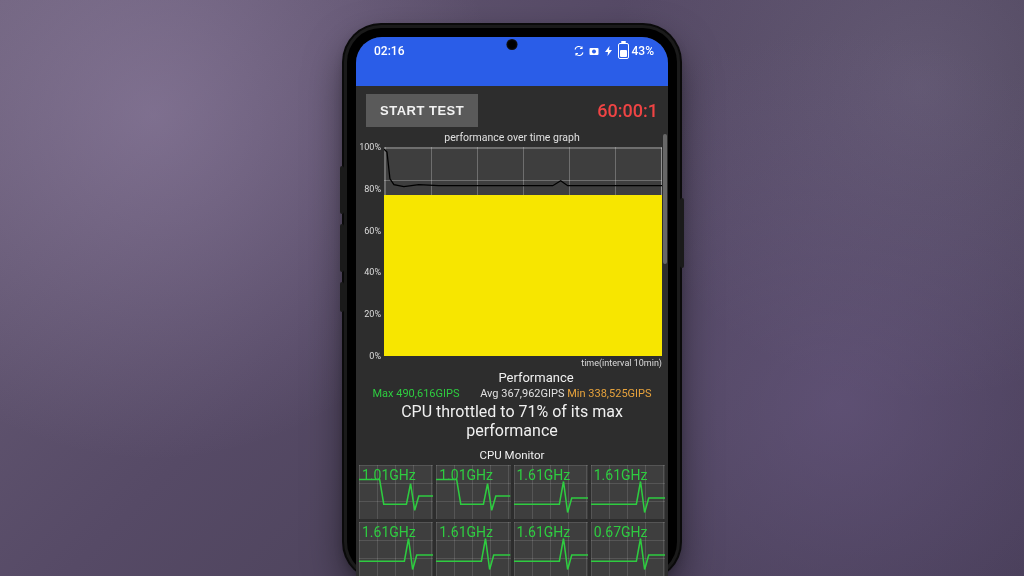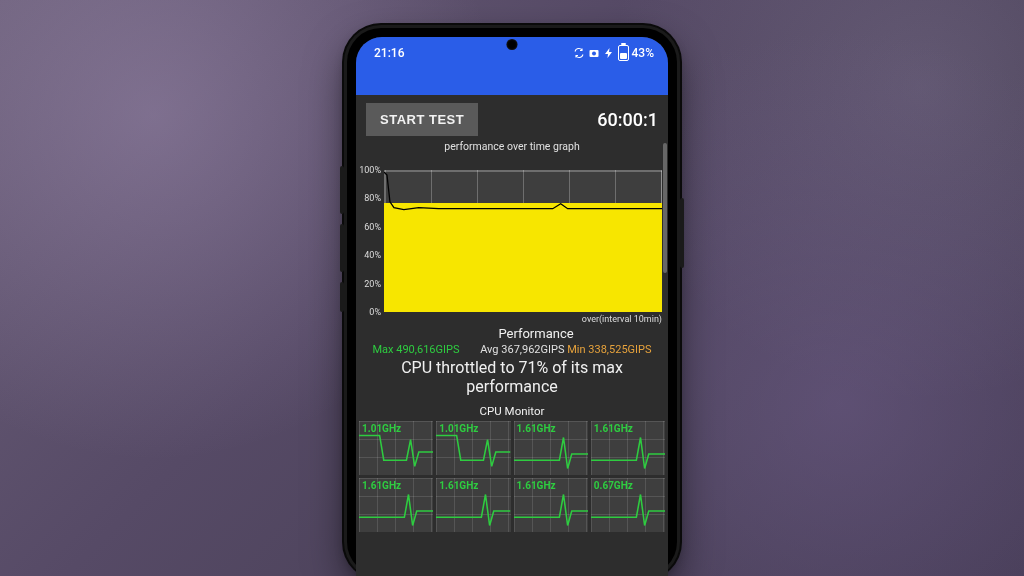--- a/index.html
+++ b/index.html
@@ -229,7 +229,7 @@
   <div class="screen">
 
     <div class="statusbar">
-      <span>21:16</span>
+      <span>02:16</span>
       <span class="right">
         <svg class="icon-svg" viewBox="0 0 24 24" fill="none" stroke="#fff" stroke-width="2.2">
           <path d="M4 9a8 8 0 0 1 14-3M20 15a8 8 0 0 1-14 3"></path>

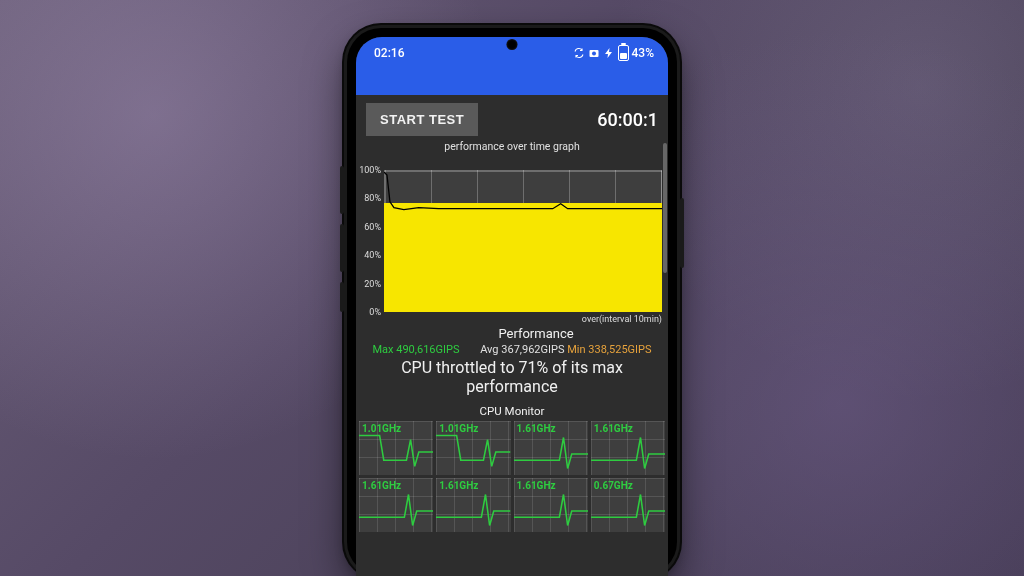--- a/index.html
+++ b/index.html
@@ -104,7 +104,7 @@
     margin-left: auto;
     font-size: 18px;
     font-weight: 500;
-    color: #ffffff;
+    color: #ef4444;
   }
   .graph-label {
     text-align: center;

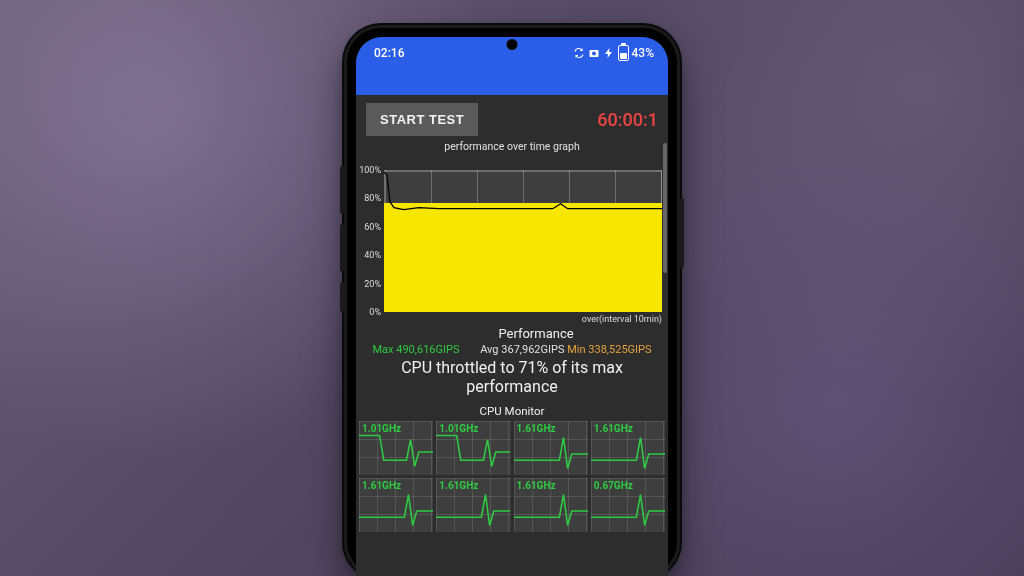--- a/index.html
+++ b/index.html
@@ -110,7 +110,7 @@
     text-align: center;
     font-size: 10.5px;
     color: #e0e0e0;
-    padding: 0 0 17px 0;
+    padding: 0 0 3px 0;
   }
   
   .chart {

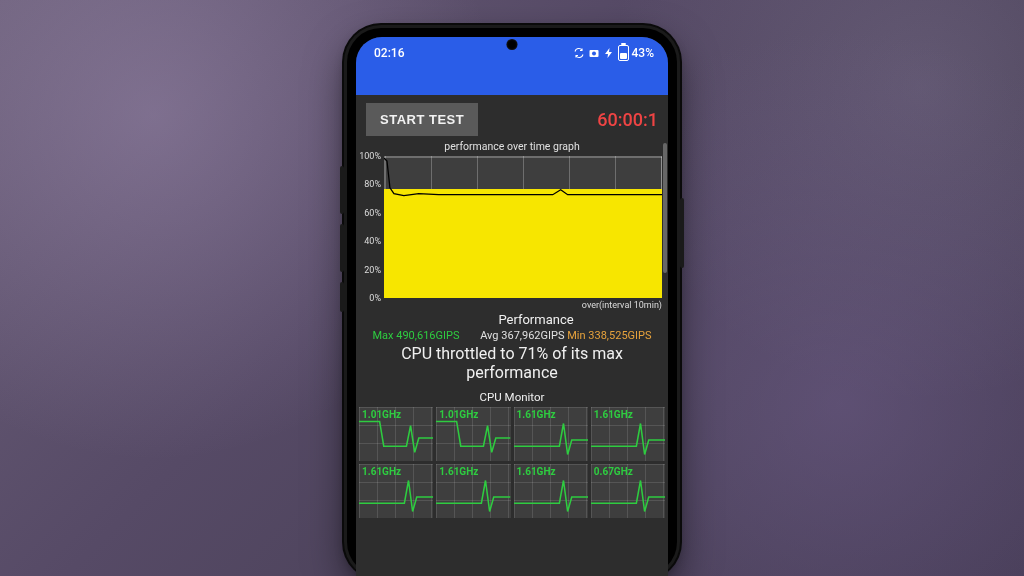--- a/index.html
+++ b/index.html
@@ -116,7 +116,7 @@
   .chart {
     position: relative;
     margin: 0 6px 0 28px;
-    height: 142px;
+    height: 209px;
   }
   .chart-grid {
     position: absolute; inset:0;

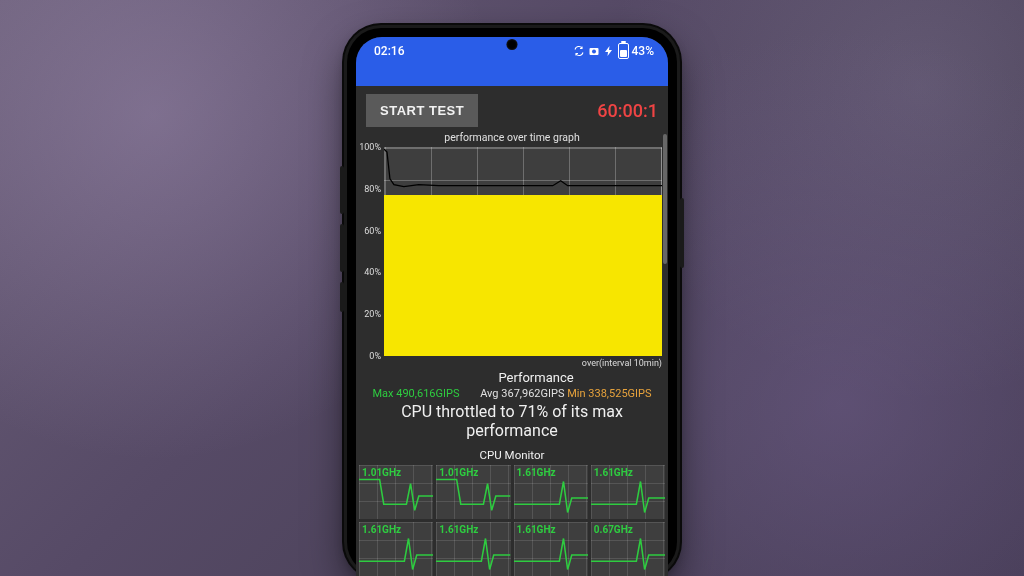--- a/index.html
+++ b/index.html
@@ -272,7 +272,7 @@
         <span class="y-label" style="top:60%">40%</span>
         <span class="y-label" style="top:80%">20%</span>
         <span class="y-label" style="top:100%">0%</span>
-        <span class="x-label">over(interval 10min)</span>
+        <span class="x-label">time(interval 10min)</span>
       </div>
 
       <div class="perf-title">Performance</div>

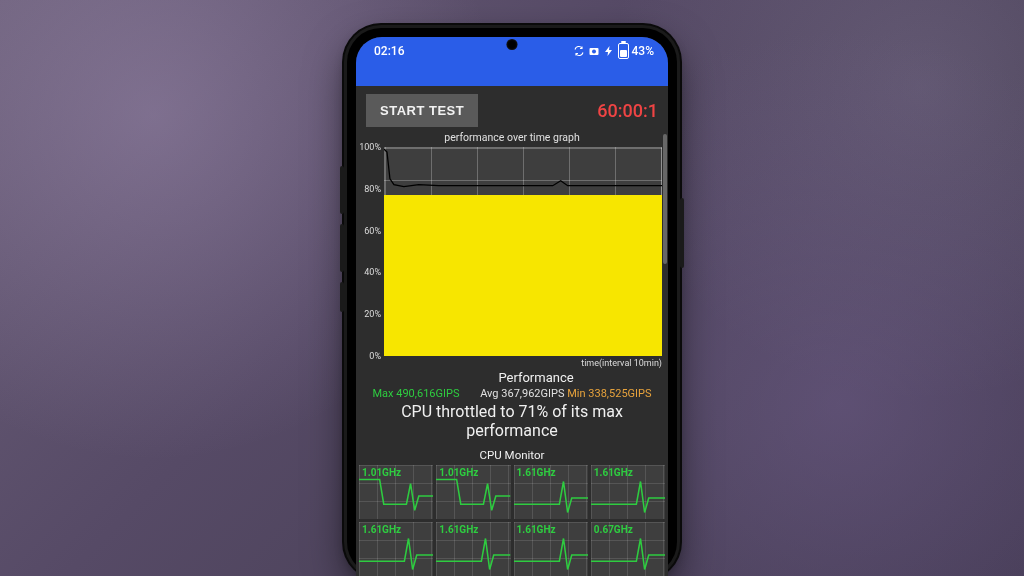--- a/index.html
+++ b/index.html
@@ -200,10 +200,9 @@
   .cpu-freq {
     position: absolute;
     top: 2px; left: 3px;
-    font-size: 10px;
+    font-size: 14px;
     color: #2ecc40;
     z-index: 2;
-    font-weight: bold;
   }
   .cpu-line { position:absolute; inset:0; z-index:1; }
   

